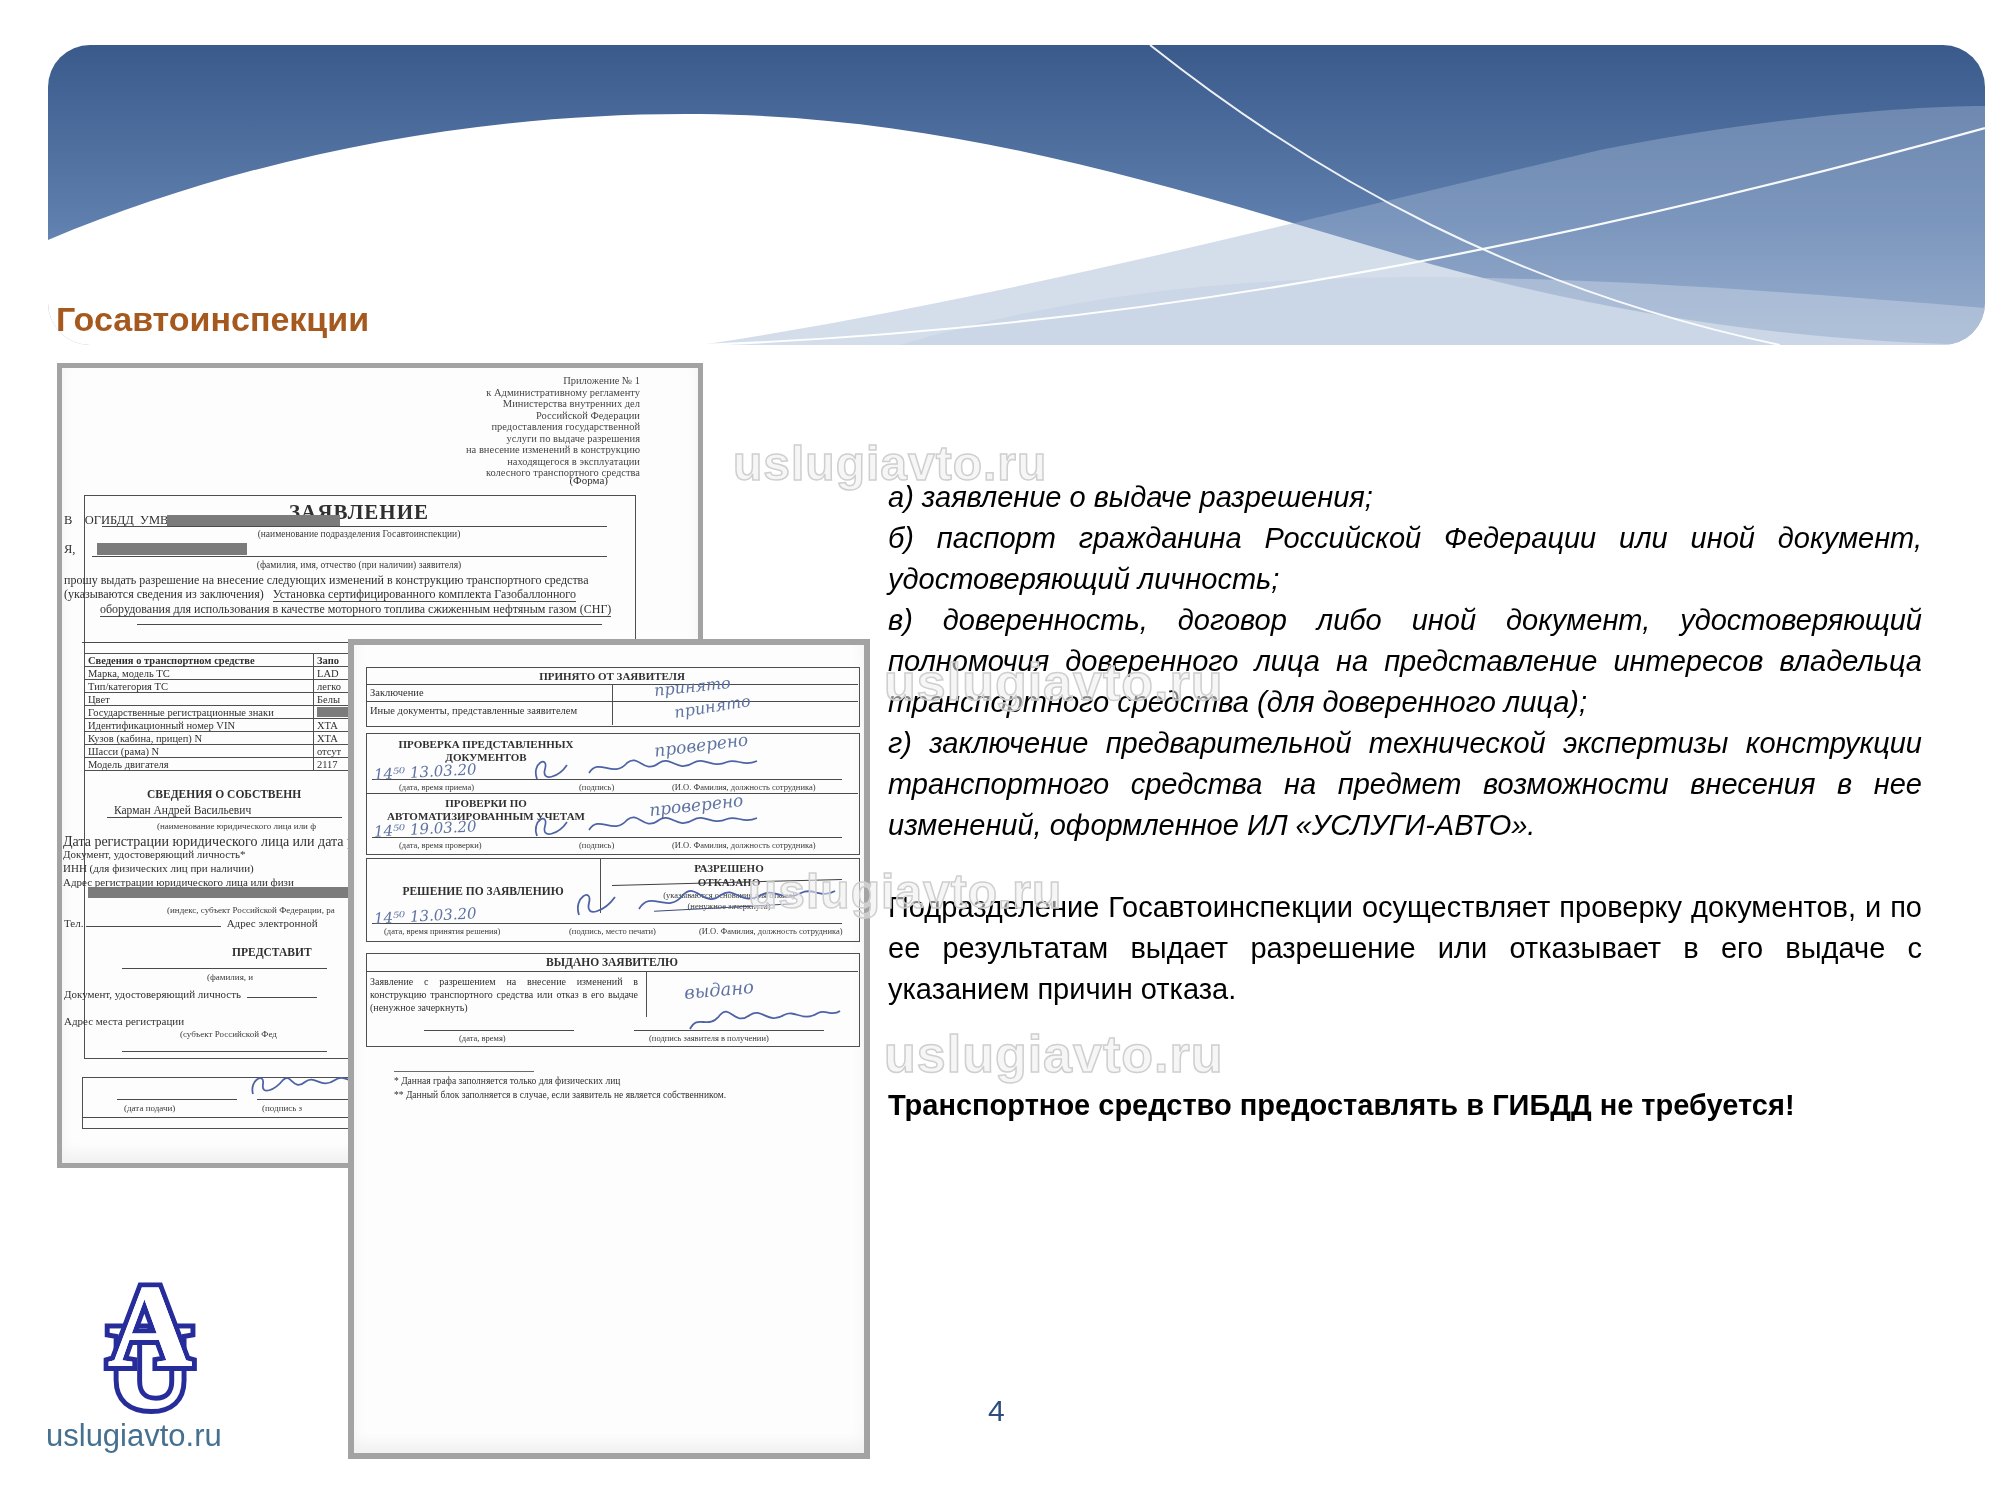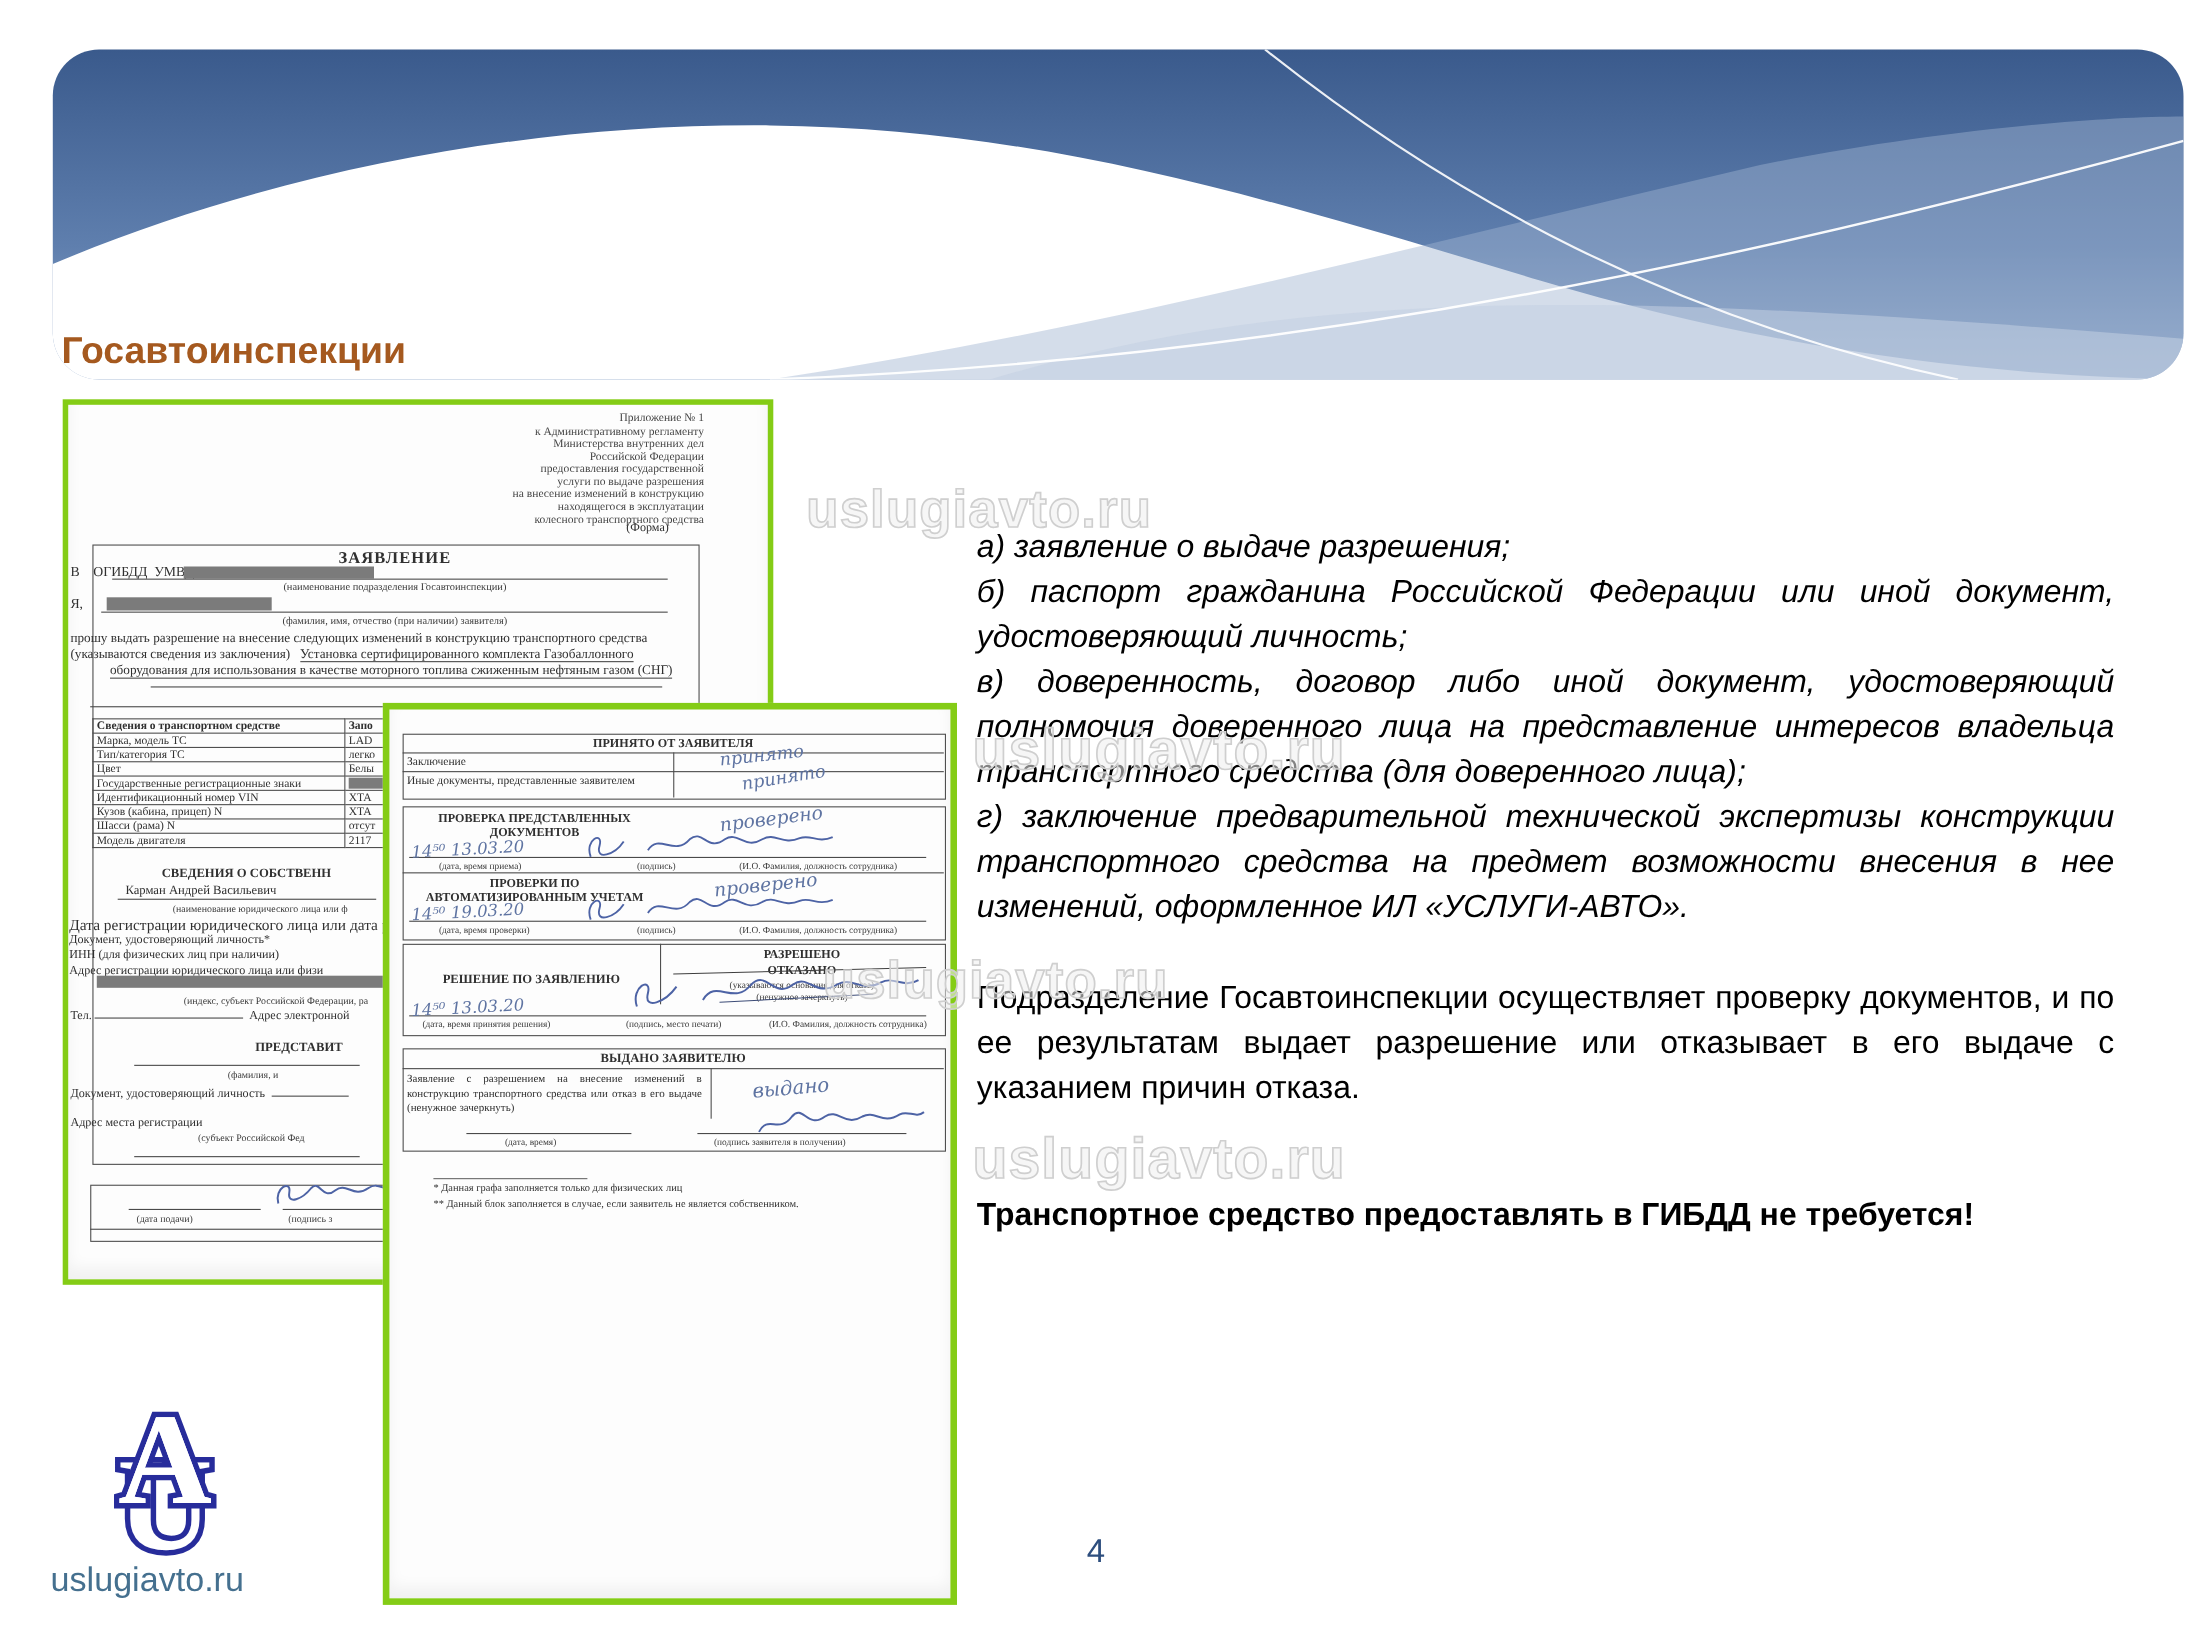--- a/index.html
+++ b/index.html
@@ -32,7 +32,7 @@
   .p-note{font-weight:bold;margin-top:75px !important;}
 
   
-  .doc{position:absolute;background:#fdfdfd;border:5px solid #84cc16;overflow:hidden;
+  .doc{position:absolute;background:#fdfdfd;border:5px solid #a3a3a3;overflow:hidden;
        font-family:"Liberation Serif",serif;color:#303030;
        box-shadow:inset 0 -10px 14px rgba(0,0,0,0.05);}
   .doc1{left:57px;top:363px;width:636px;height:795px;z-index:3;}

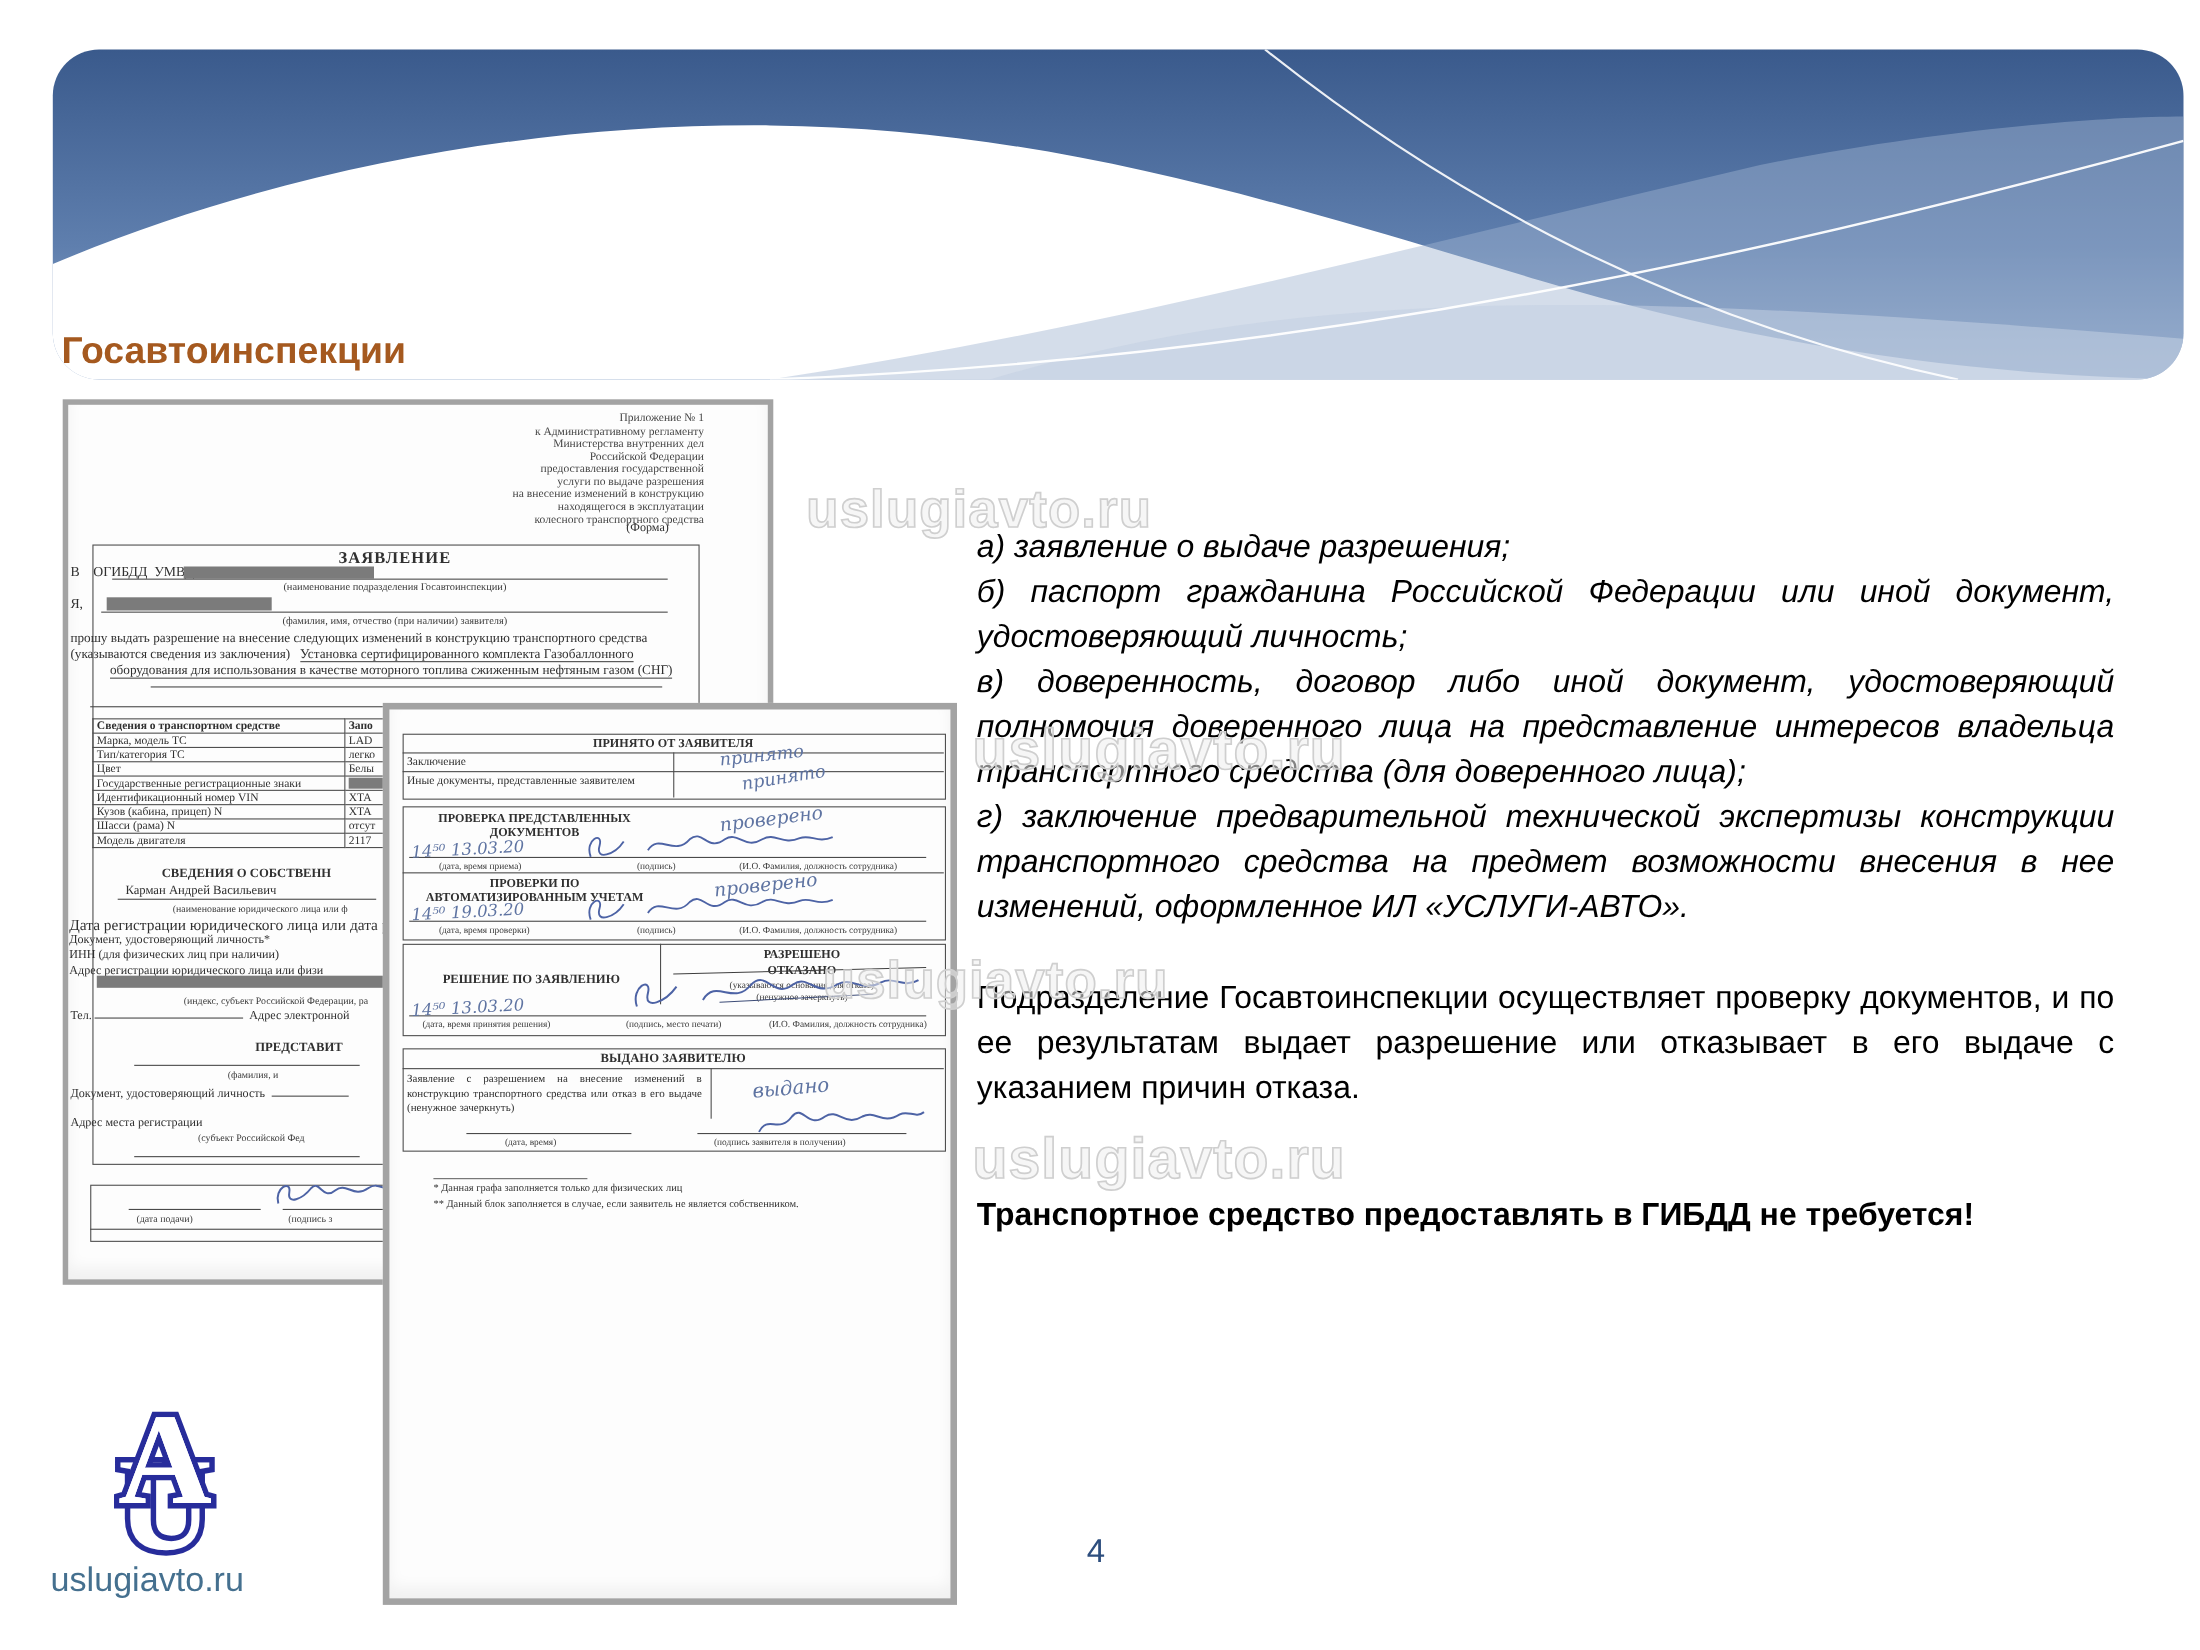--- a/index.html
+++ b/index.html
@@ -113,7 +113,7 @@
 
     <div class="boxrect" style="left:22px;top:127px;width:550px;height:562px;"></div>
 
-    <div class="line" style="left:22px;top:132px;width:550px;text-align:center;font-weight:bold;font-size:15px;letter-spacing:1px;">ЗАЯВЛЕНИЕ</div>
+    <div class="line" style="left:22px;top:132px;width:550px;text-align:center;font-weight:bold;font-size:21px;letter-spacing:1px;">ЗАЯВЛЕНИЕ</div>
 
     <div class="line" style="left:2px;top:145px;font-size:12.5px;">В    ОГИБДД  УМВД России по г.</div>
     <div class="bar" style="left:105px;top:147px;width:173px;height:11px;"></div>

